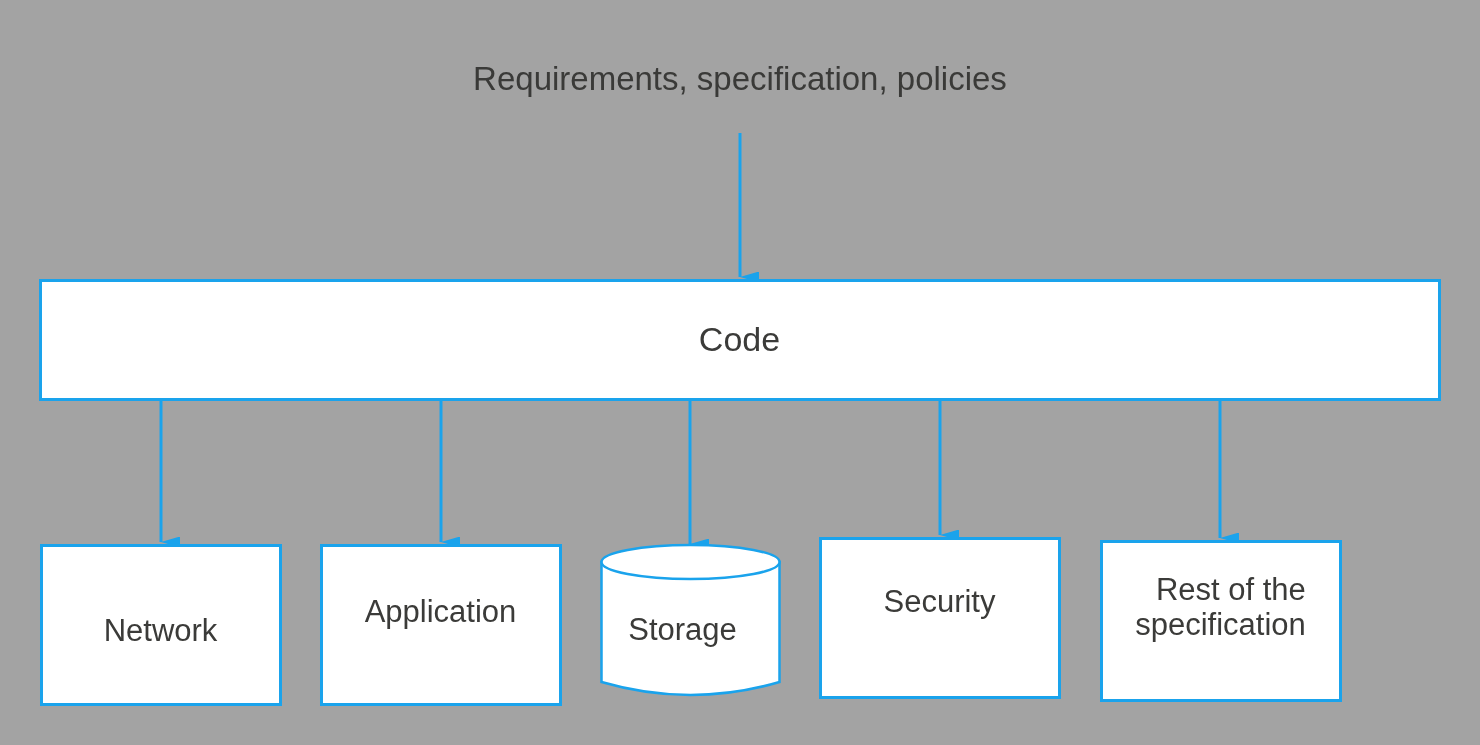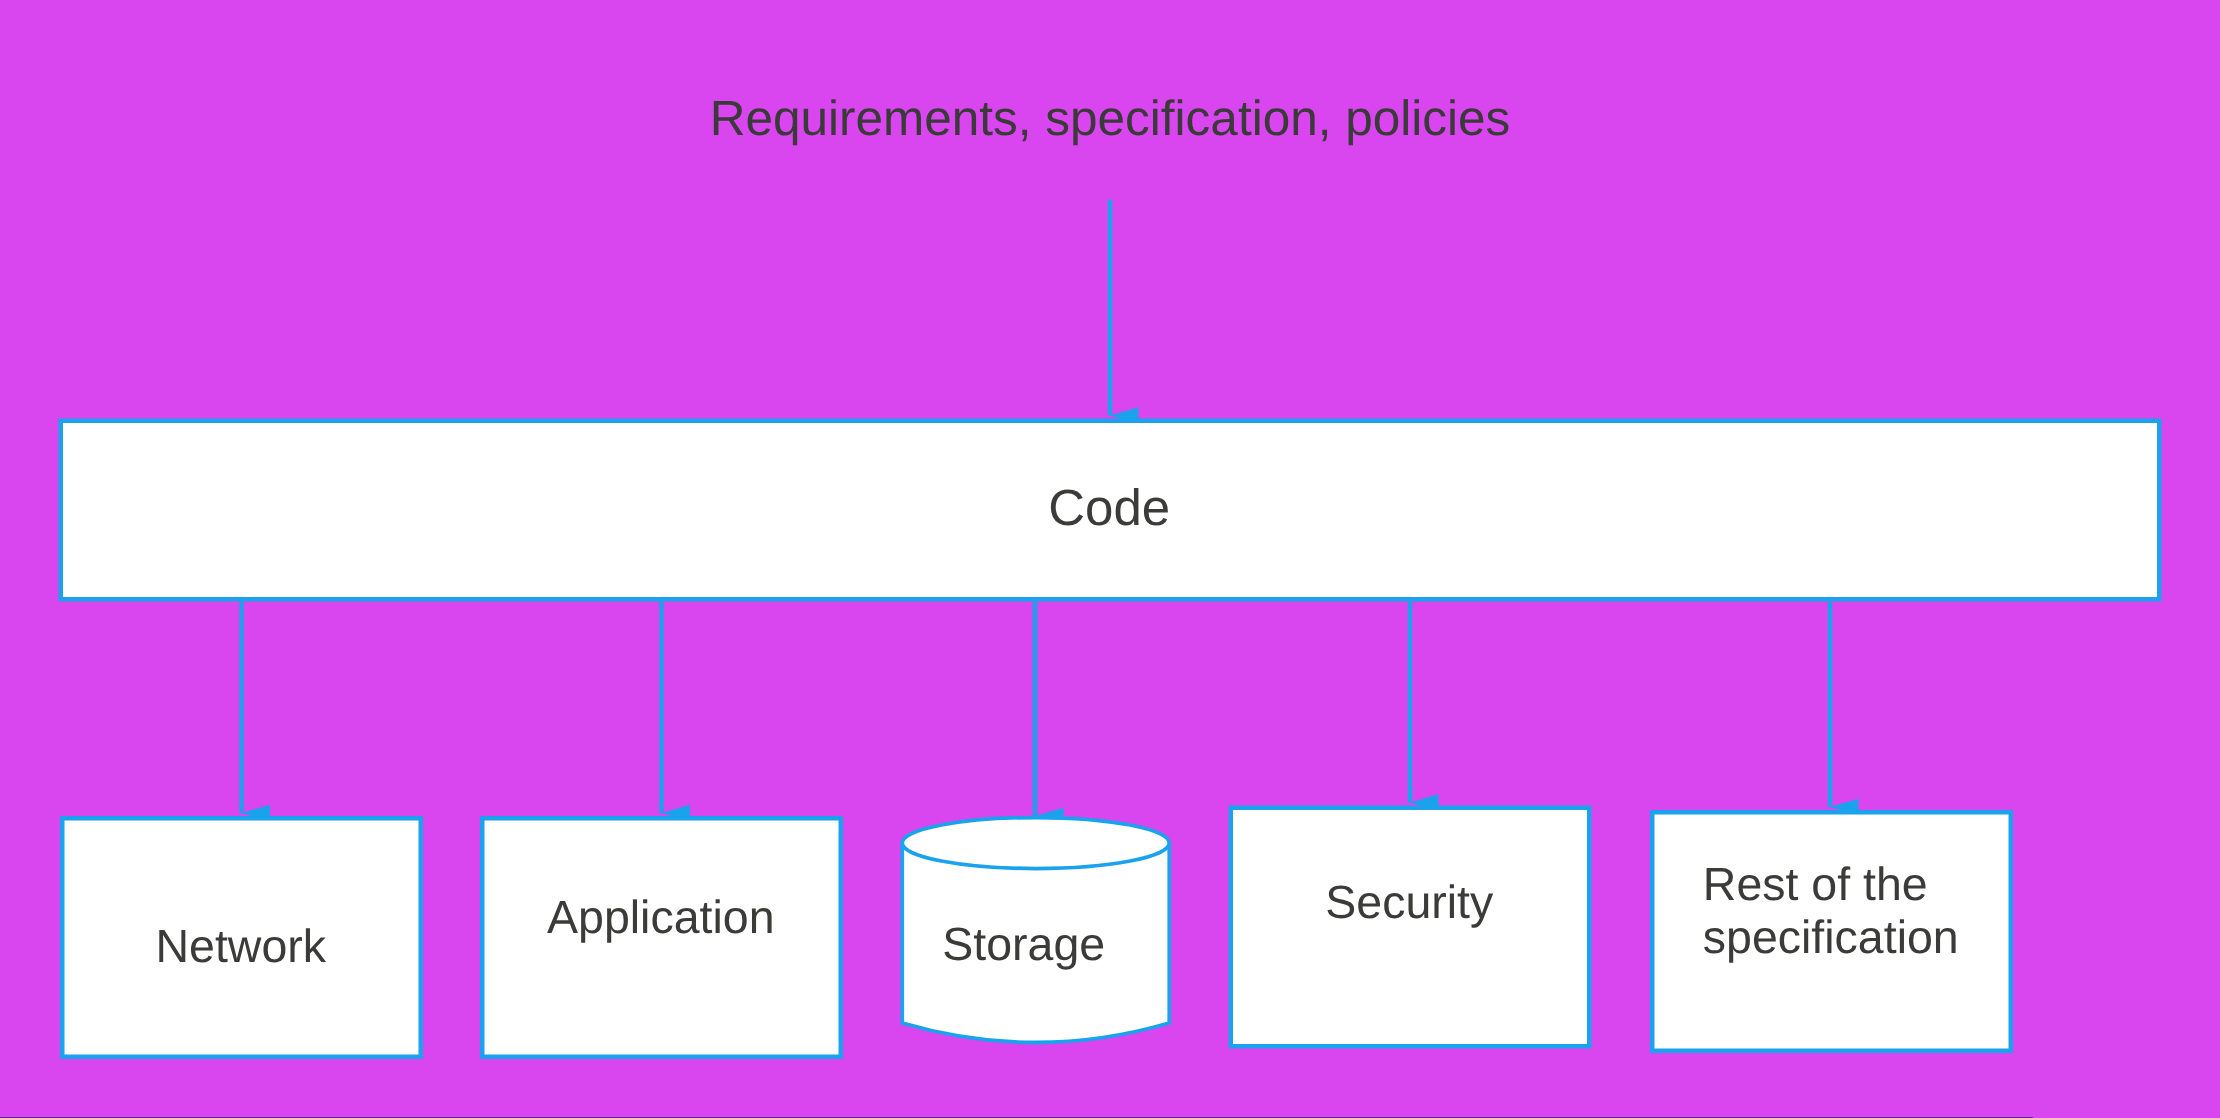--- a/index.html
+++ b/index.html
@@ -14,7 +14,7 @@
     position: relative;
     width: 1480px;
     height: 745px;
-    background: #d946ef;
+    background: #a3a3a3;
     overflow: hidden;
   }
   .svg-layer {

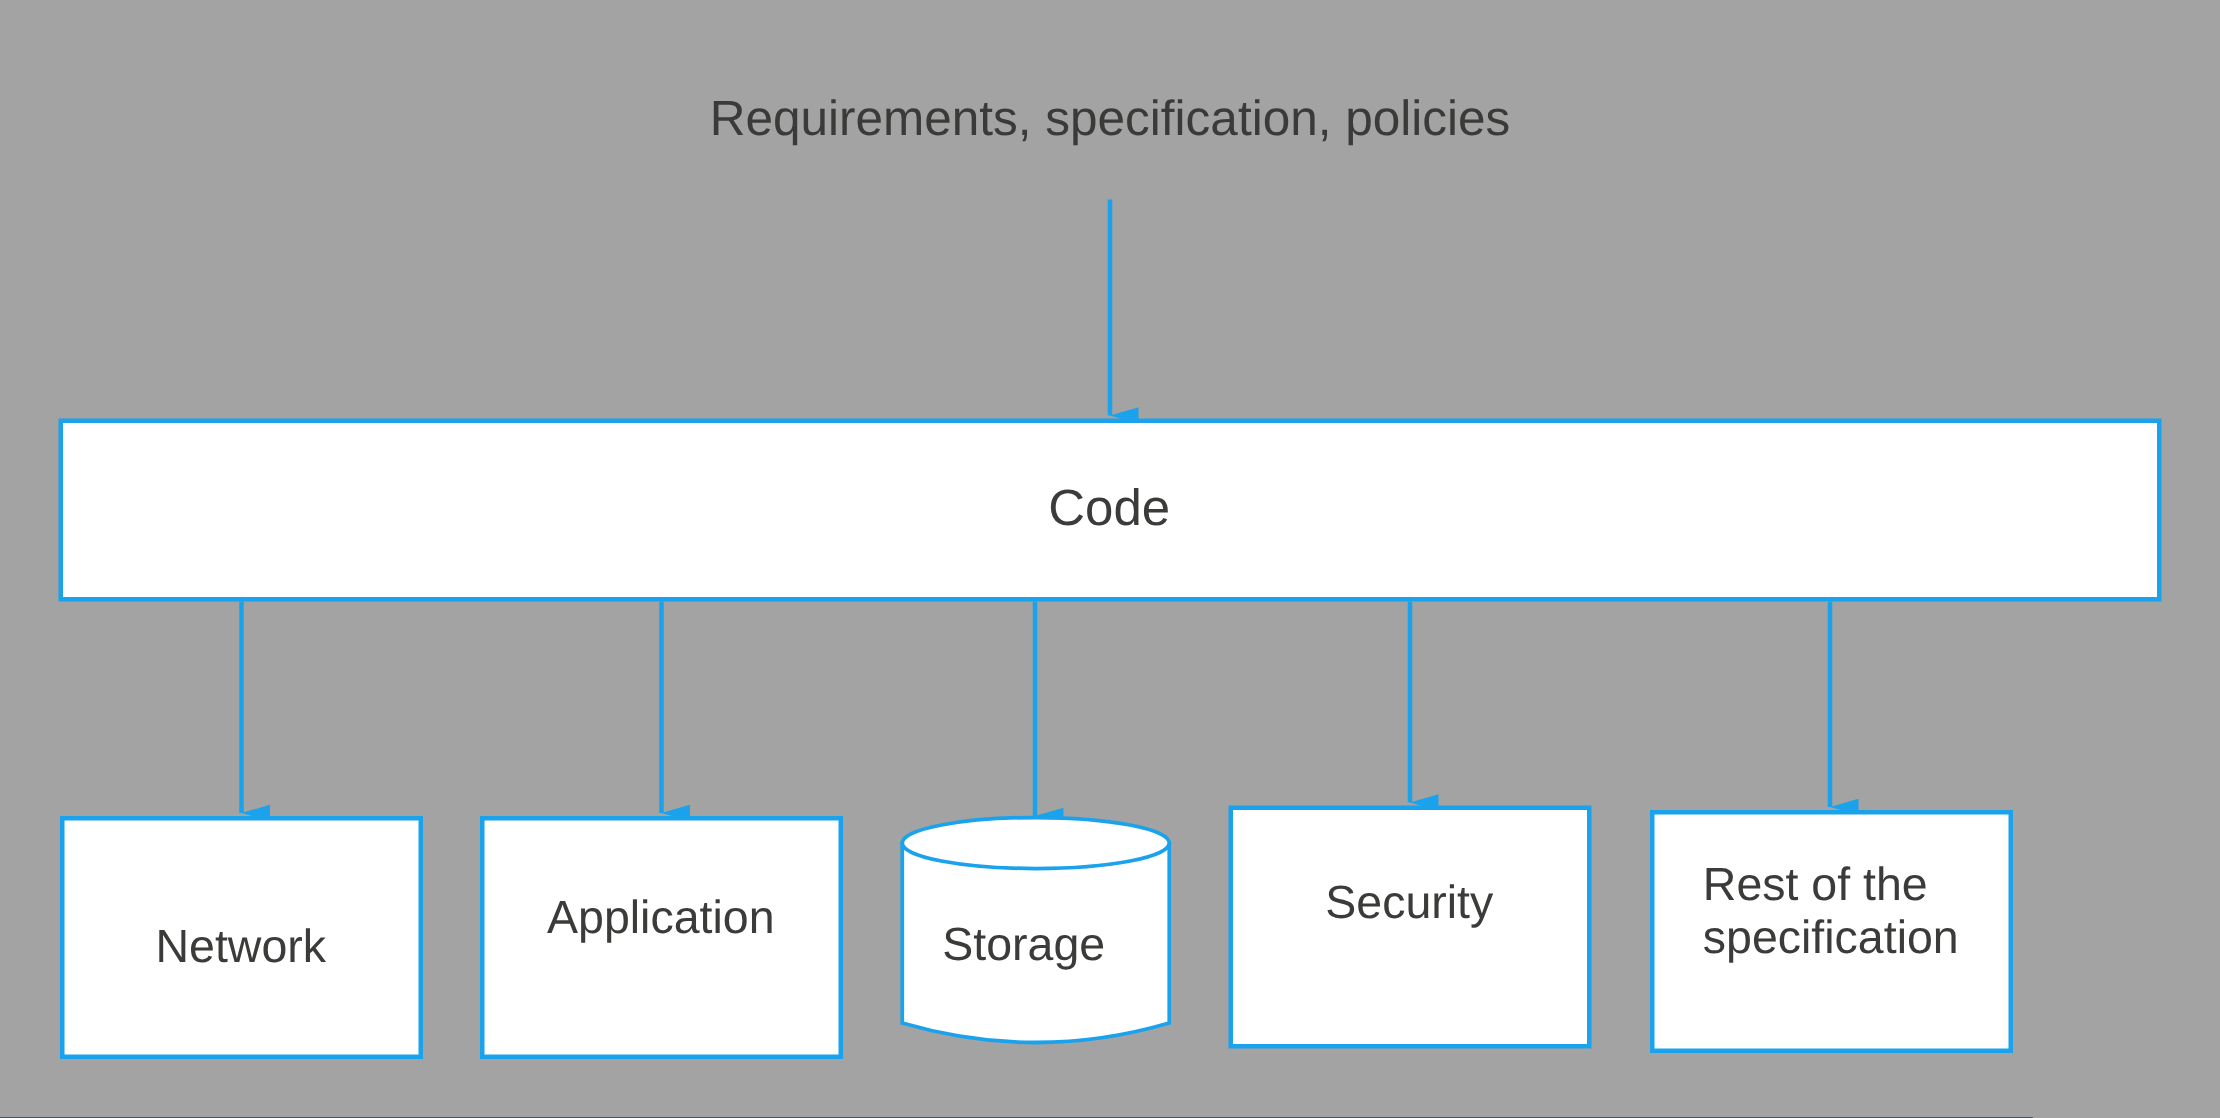--- a/index.html
+++ b/index.html
@@ -29,7 +29,7 @@
     display: flex;
     align-items: center;
     justify-content: center;
-    text-align: left;
+    text-align: right;
     color: #3b3b39;
     line-height: 1.12;
     white-space: pre-line;

